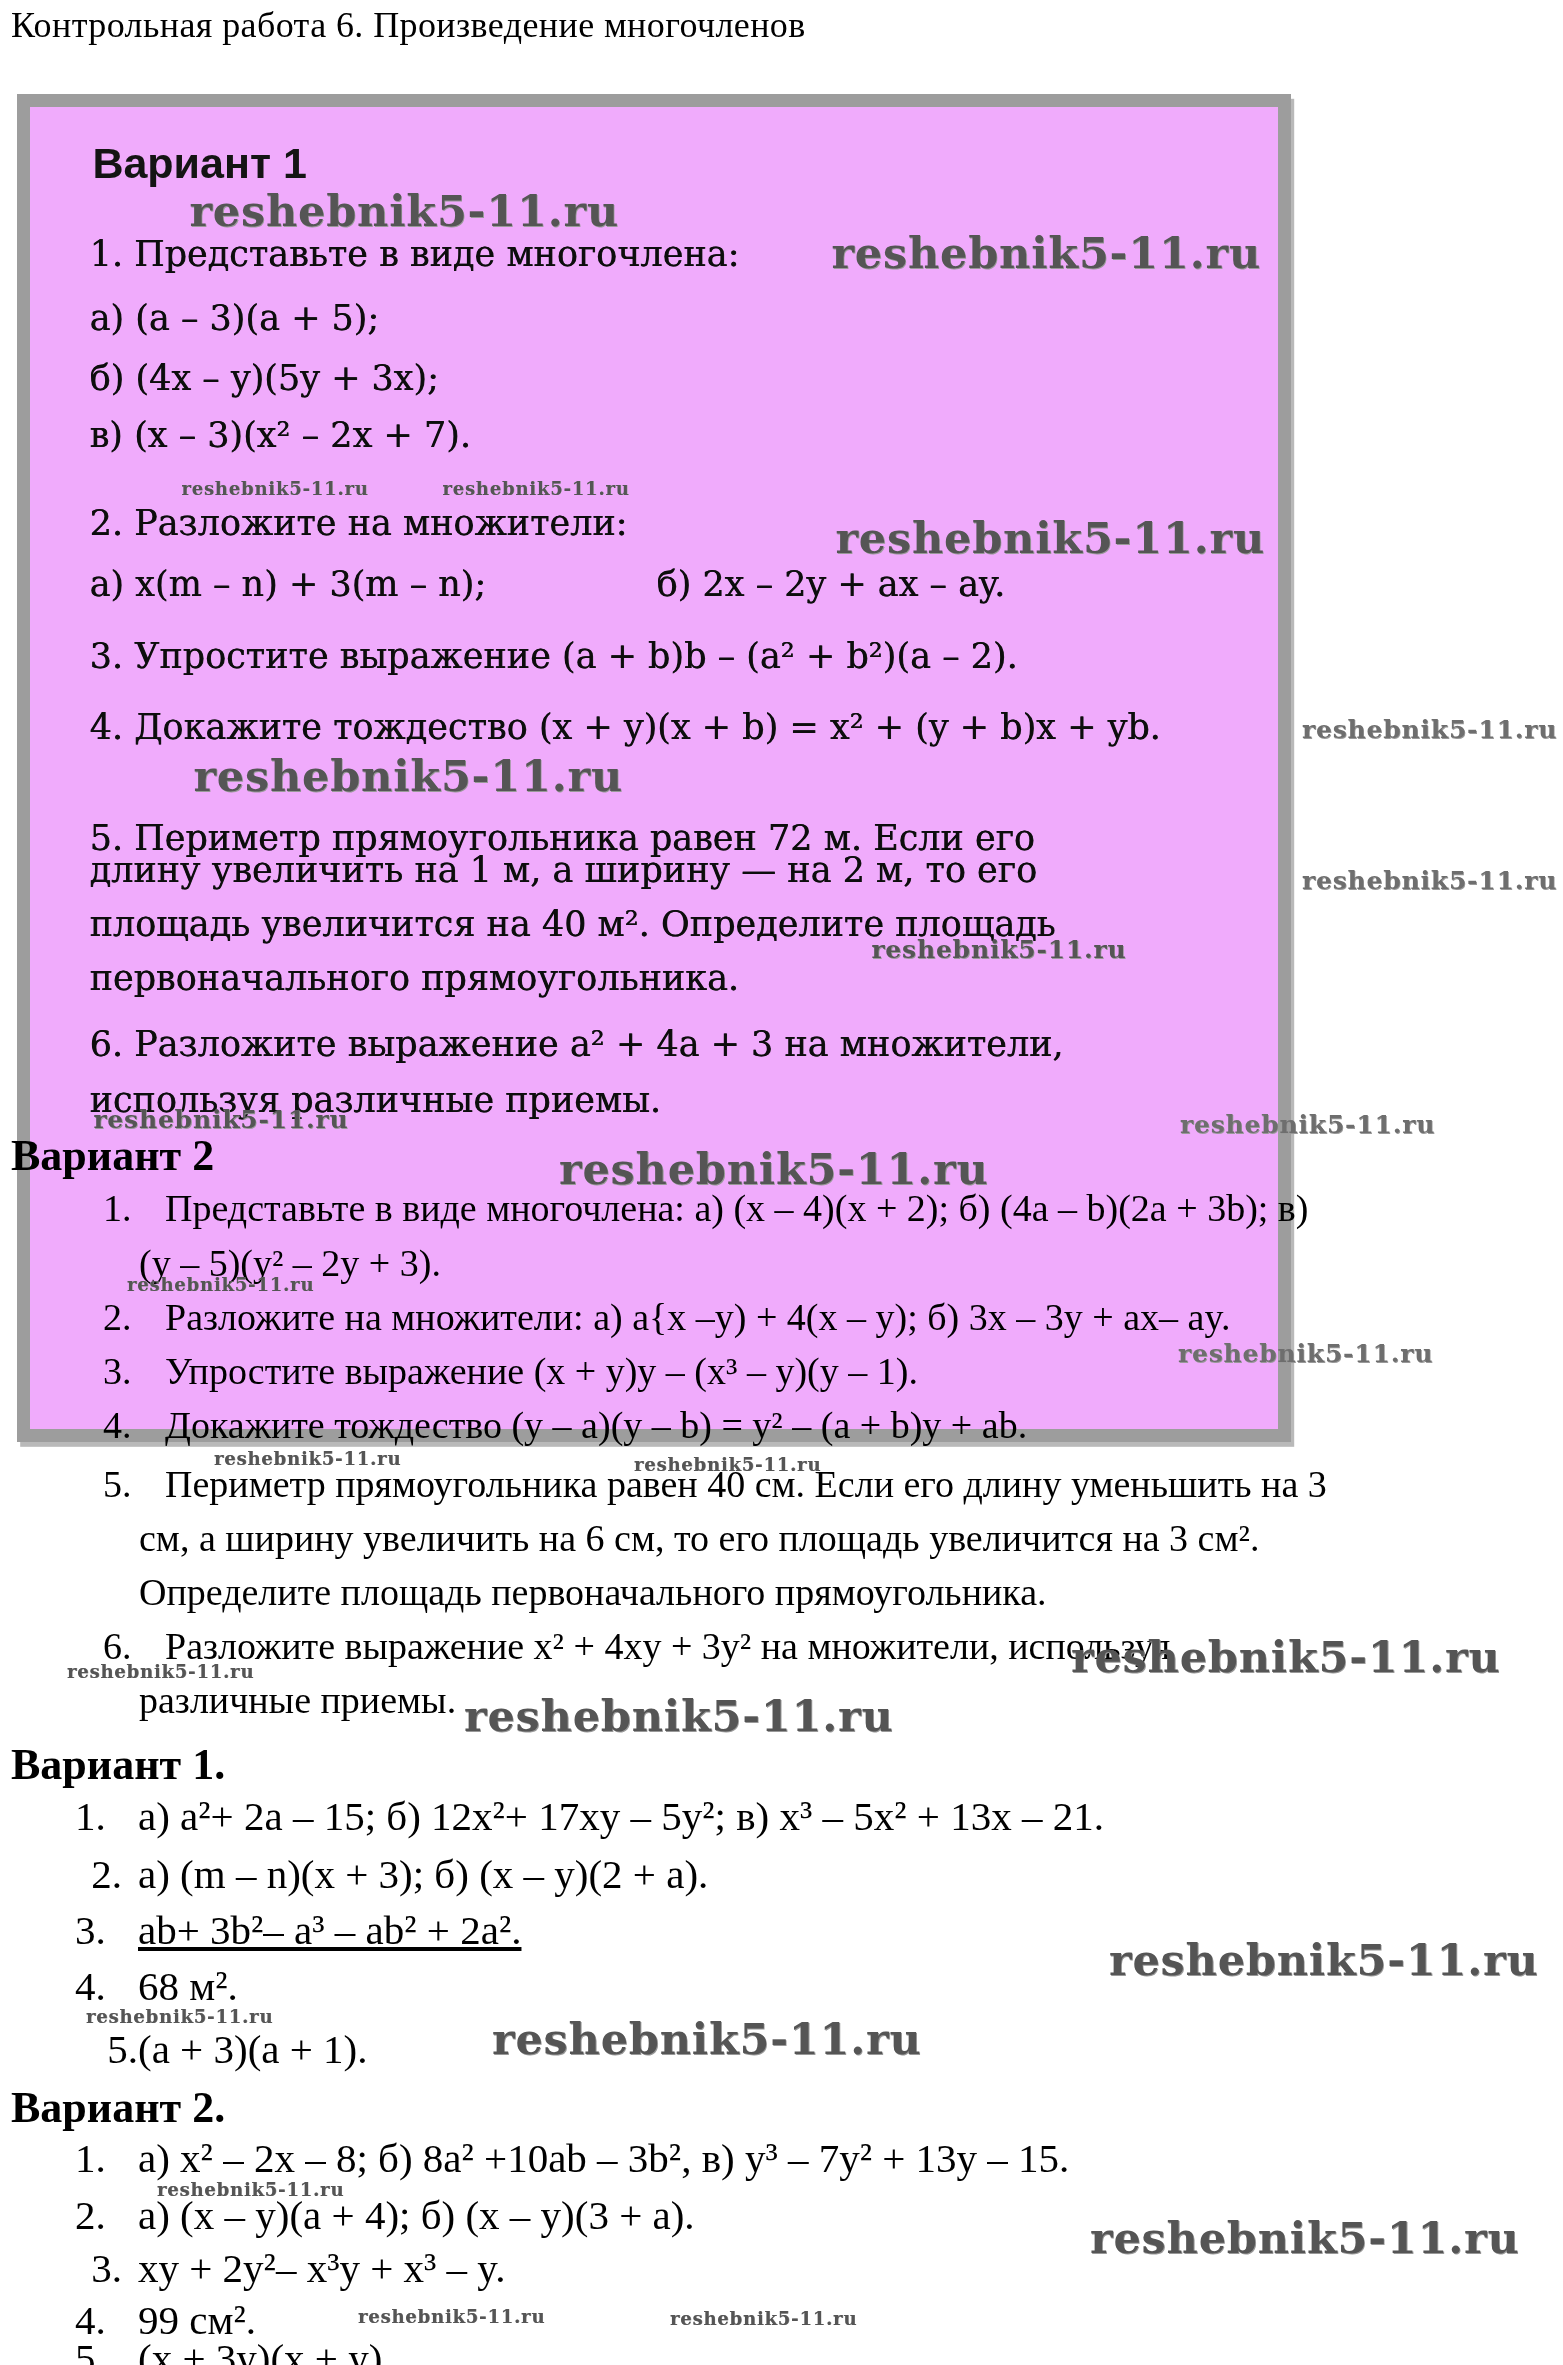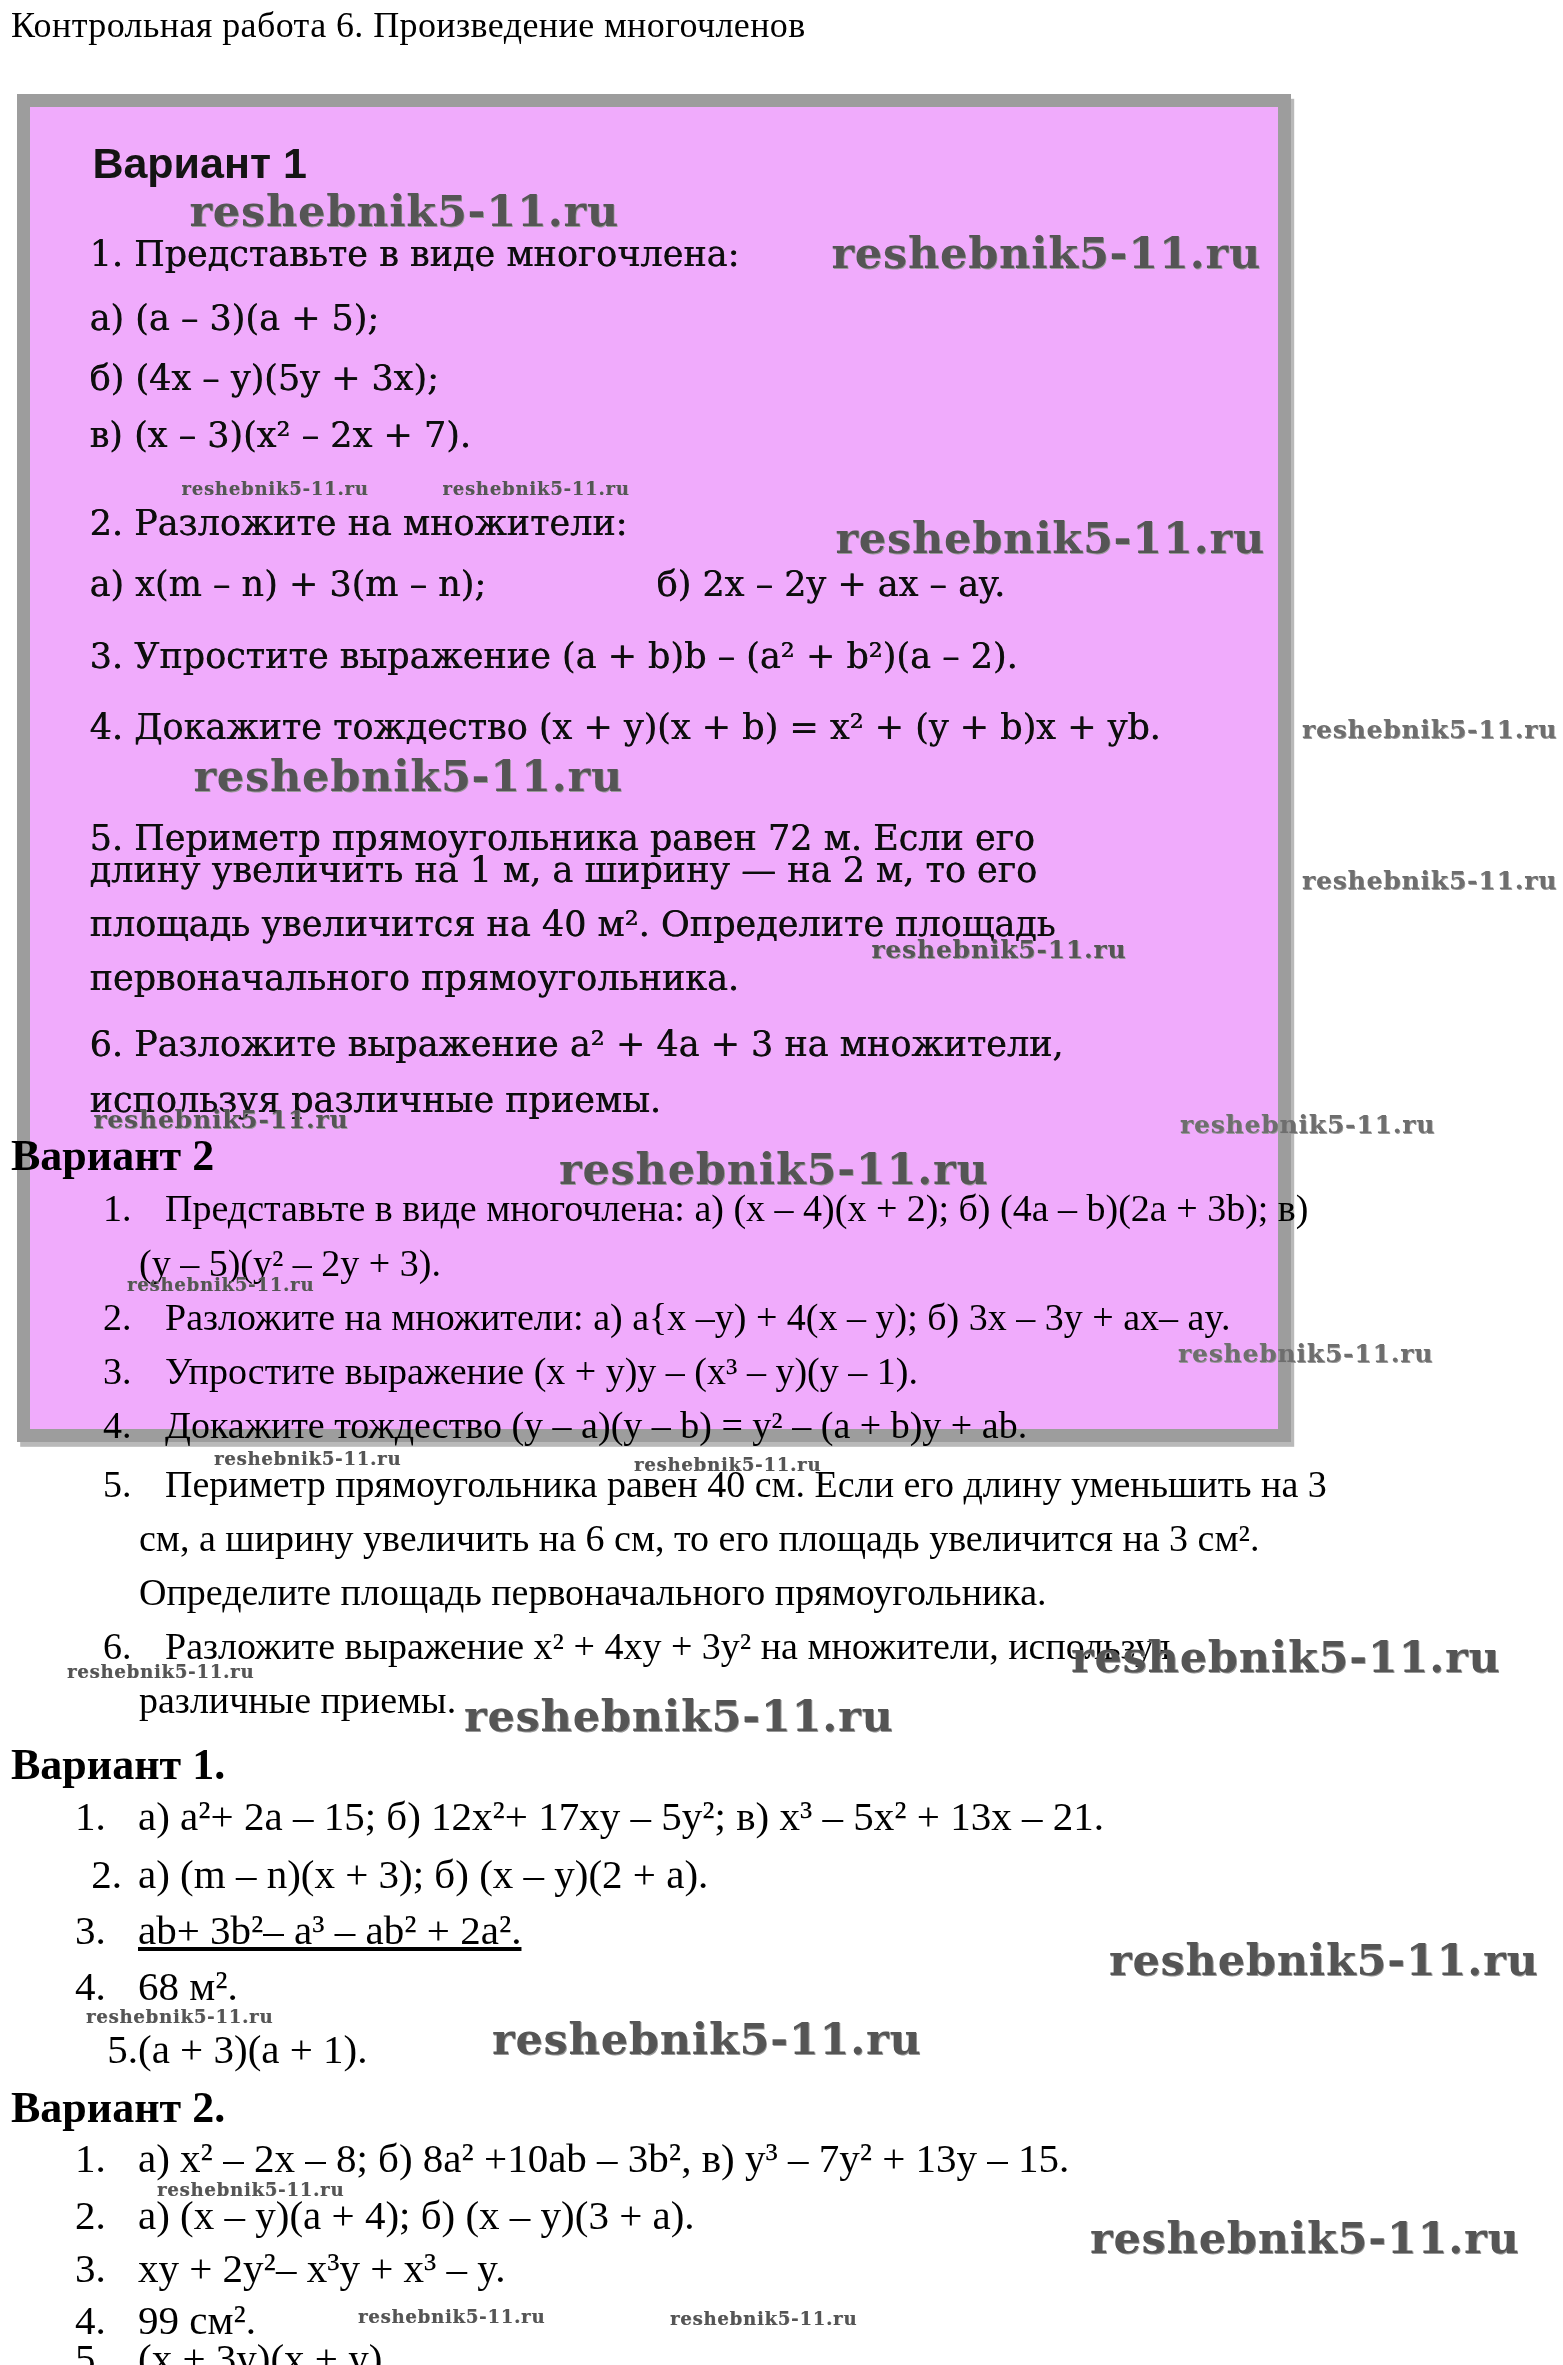--- a/index.html
+++ b/index.html
@@ -137,7 +137,7 @@
   <div class="ln ans-ln" style="left:75px; top:2136px;"><span class="ans-num">1.</span><span>а) x² – 2x – 8; б) 8a² +10ab – 3b², в) y³ – 7y² + 13y – 15.</span></div>
   <div class="wm wm-sm" style="left:157px; top:2179px;">reshebnik5-11.ru</div>
   <div class="ln ans-ln" style="left:75px; top:2193px;"><span class="ans-num">2.</span><span>а) (x – y)(a + 4); б) (x – y)(3 + a).</span></div>
-  <div class="ln ans-ln" style="left:75px; top:2246px;"><span class="ans-num">3.</span><span>xy + 2y²– x³y + x³ – y.</span></div>
+  <div class="ln ans-ln" style="left:75px; top:2246px;text-align:center;"><span class="ans-num">3.</span><span>xy + 2y²– x³y + x³ – y.</span></div>
   <div class="wm wm-lg" style="left:1090px; top:2213px;">reshebnik5-11.ru</div>
   <div class="ln ans-ln" style="left:75px; top:2298px;"><span class="ans-num">4.</span><span>99 см².</span></div>
   <div class="wm wm-sm" style="left:358px; top:2306px;">reshebnik5-11.ru</div>

